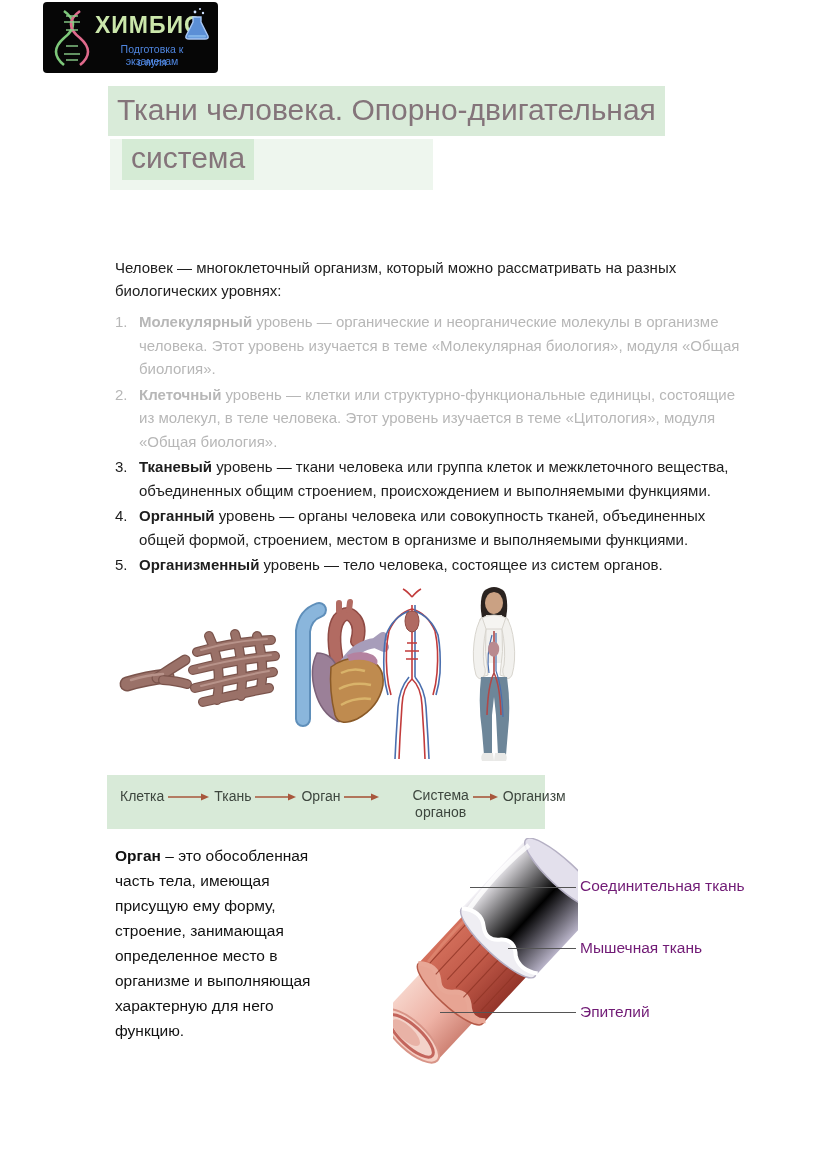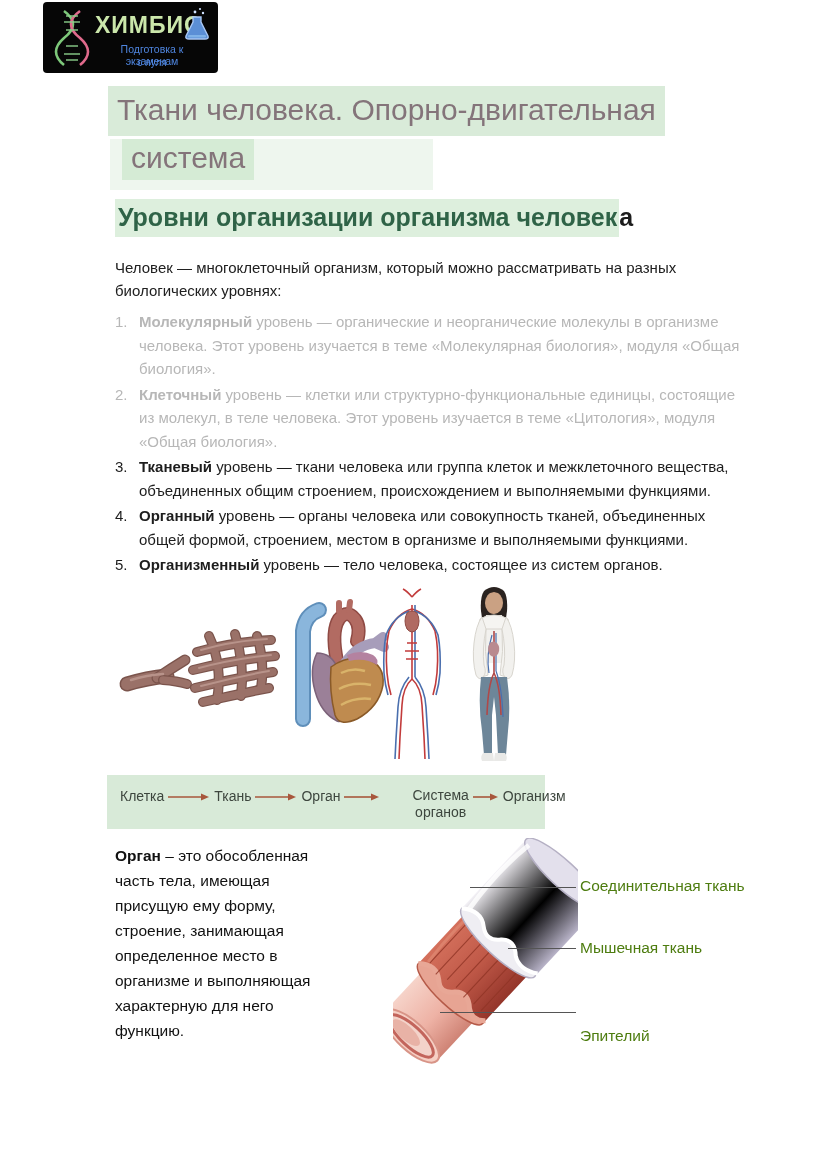--- a/index.html
+++ b/index.html
@@ -113,7 +113,6 @@
     <span>система</span>
   </div>
 
-  <h1 class="heading"><span class="hl">Уровни организации организма человек</span><span class="tail">а</span></h1>
 
   <p class="intro">Человек — многоклеточный организм, который можно рассматривать на разных биологических уровнях:</p>
 

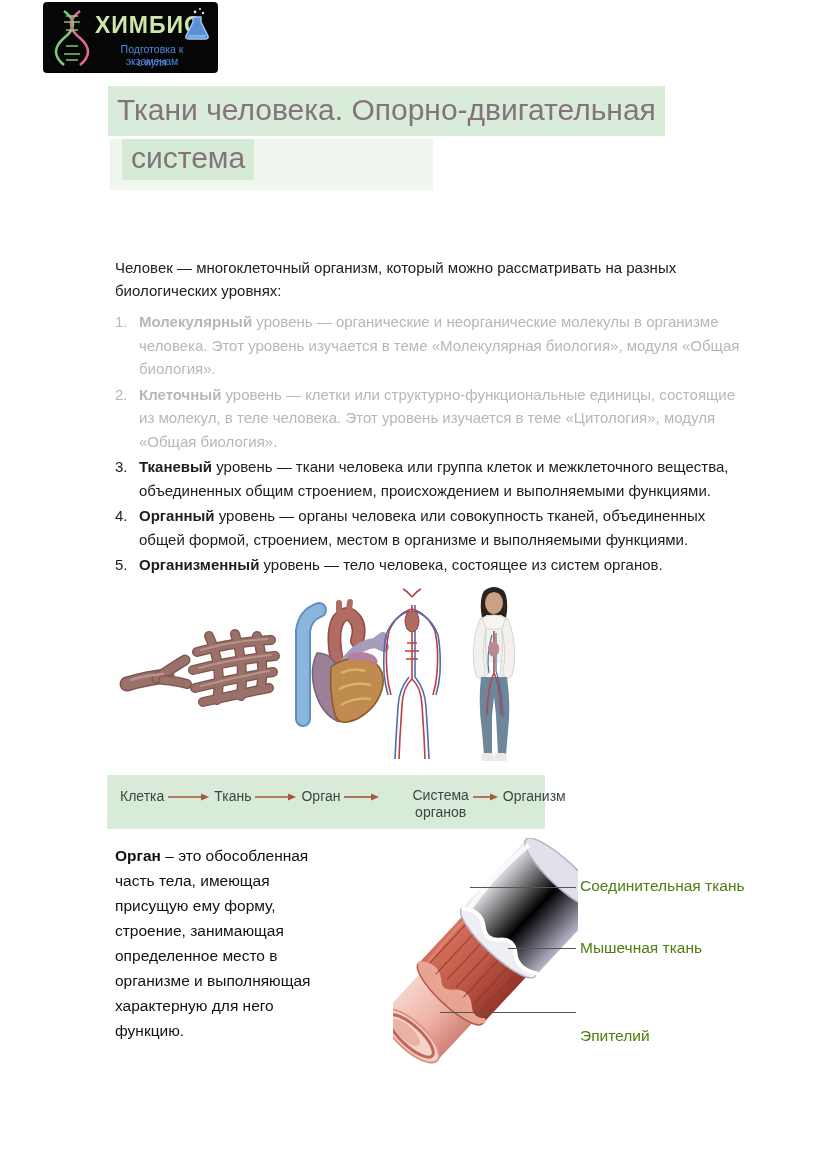--- a/index.html
+++ b/index.html
@@ -70,7 +70,7 @@
   .leader-1 { left:470px; top:887px; width:106px; }
   .leader-2 { left:508px; top:948px; width:68px; }
   .leader-3 { left:440px; top:1012px; width:136px; }
-  .vlabel { position:absolute; left:580px; font-size:15.5px; color:#4d7c0f; white-space:nowrap; }
+  .vlabel { position:absolute; left:580px; font-size:15.5px; color:#701a75; white-space:nowrap; }
   .vlabel-1 { top:877px; }
   .vlabel-2 { top:939px; }
   .vlabel-3 { top:1027px; }

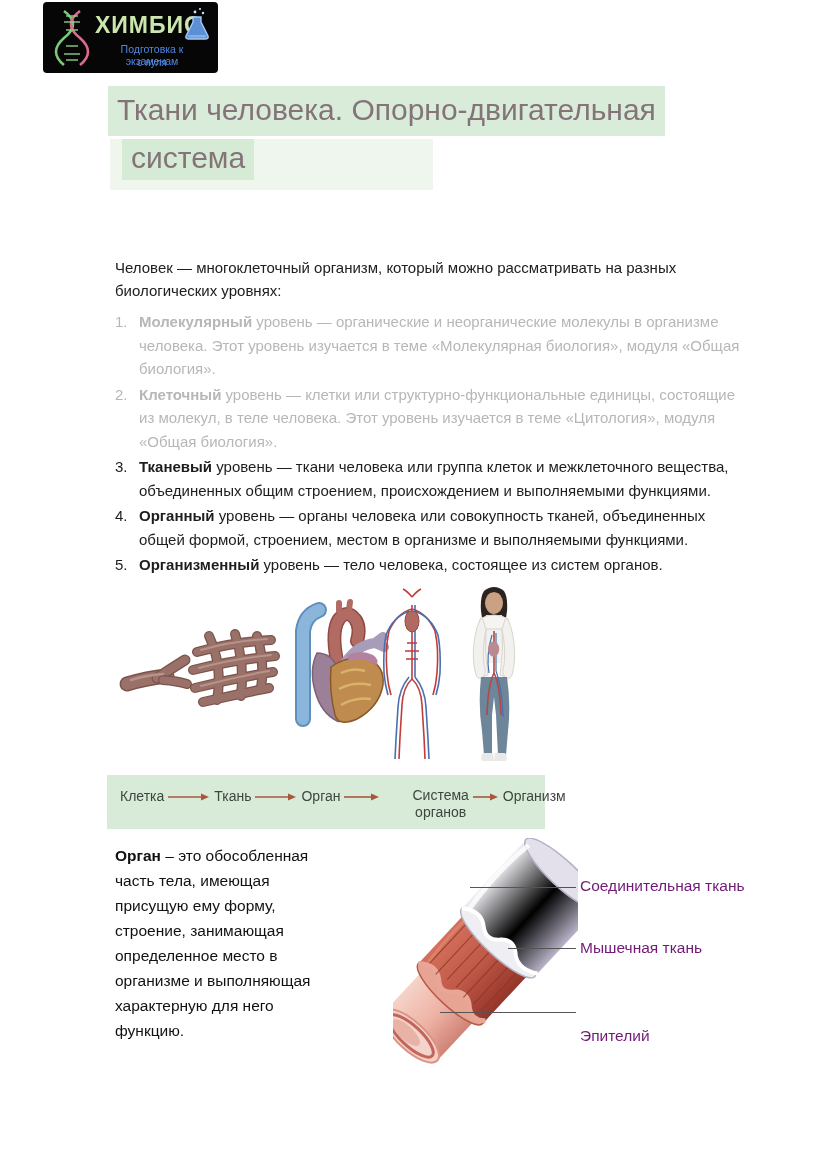--- a/index.html
+++ b/index.html
@@ -73,7 +73,7 @@
   .vlabel { position:absolute; left:580px; font-size:15.5px; color:#701a75; white-space:nowrap; }
   .vlabel-1 { top:877px; }
   .vlabel-2 { top:939px; }
-  .vlabel-3 { top:1027px; }
+  .vlabel-3 { top:1003px; }
 </style>
 </head>
 <body>

